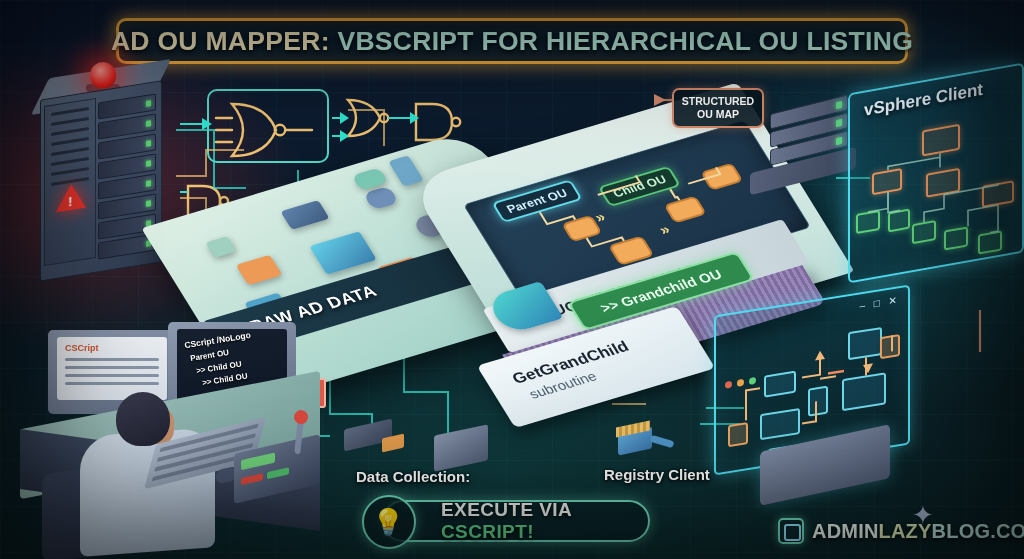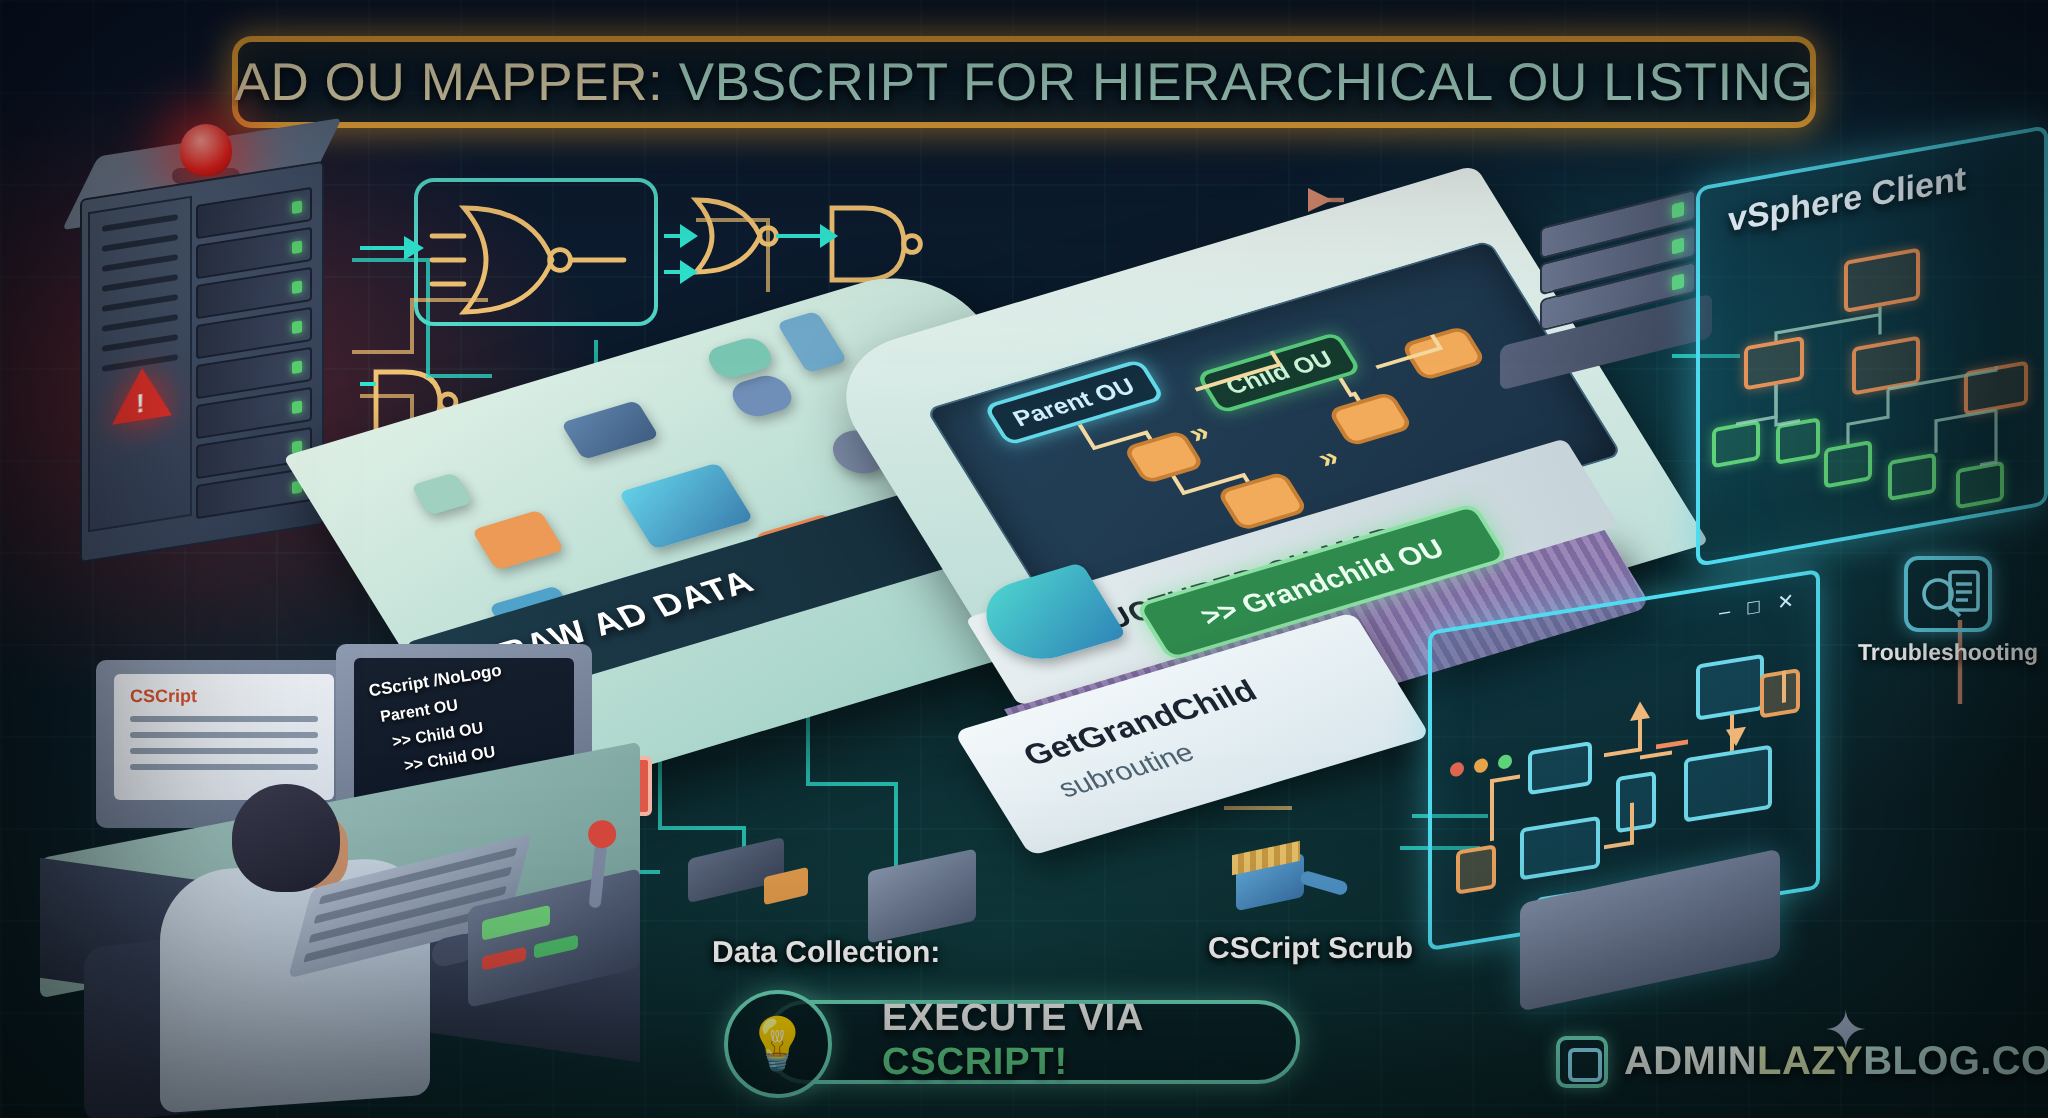--- a/index.html
+++ b/index.html
@@ -44,7 +44,7 @@
     display:flex; align-items:center; justify-content:center;
   }
   #title-banner .t {
-    font-size:26.5px; font-weight:normal; letter-spacing:0.3px;
+    font-size:26.5px; font-weight:bold; letter-spacing:0.3px;
     white-space:nowrap;
     text-shadow: 0 2px 4px rgba(0,0,0,0.85);
     text-align: right;

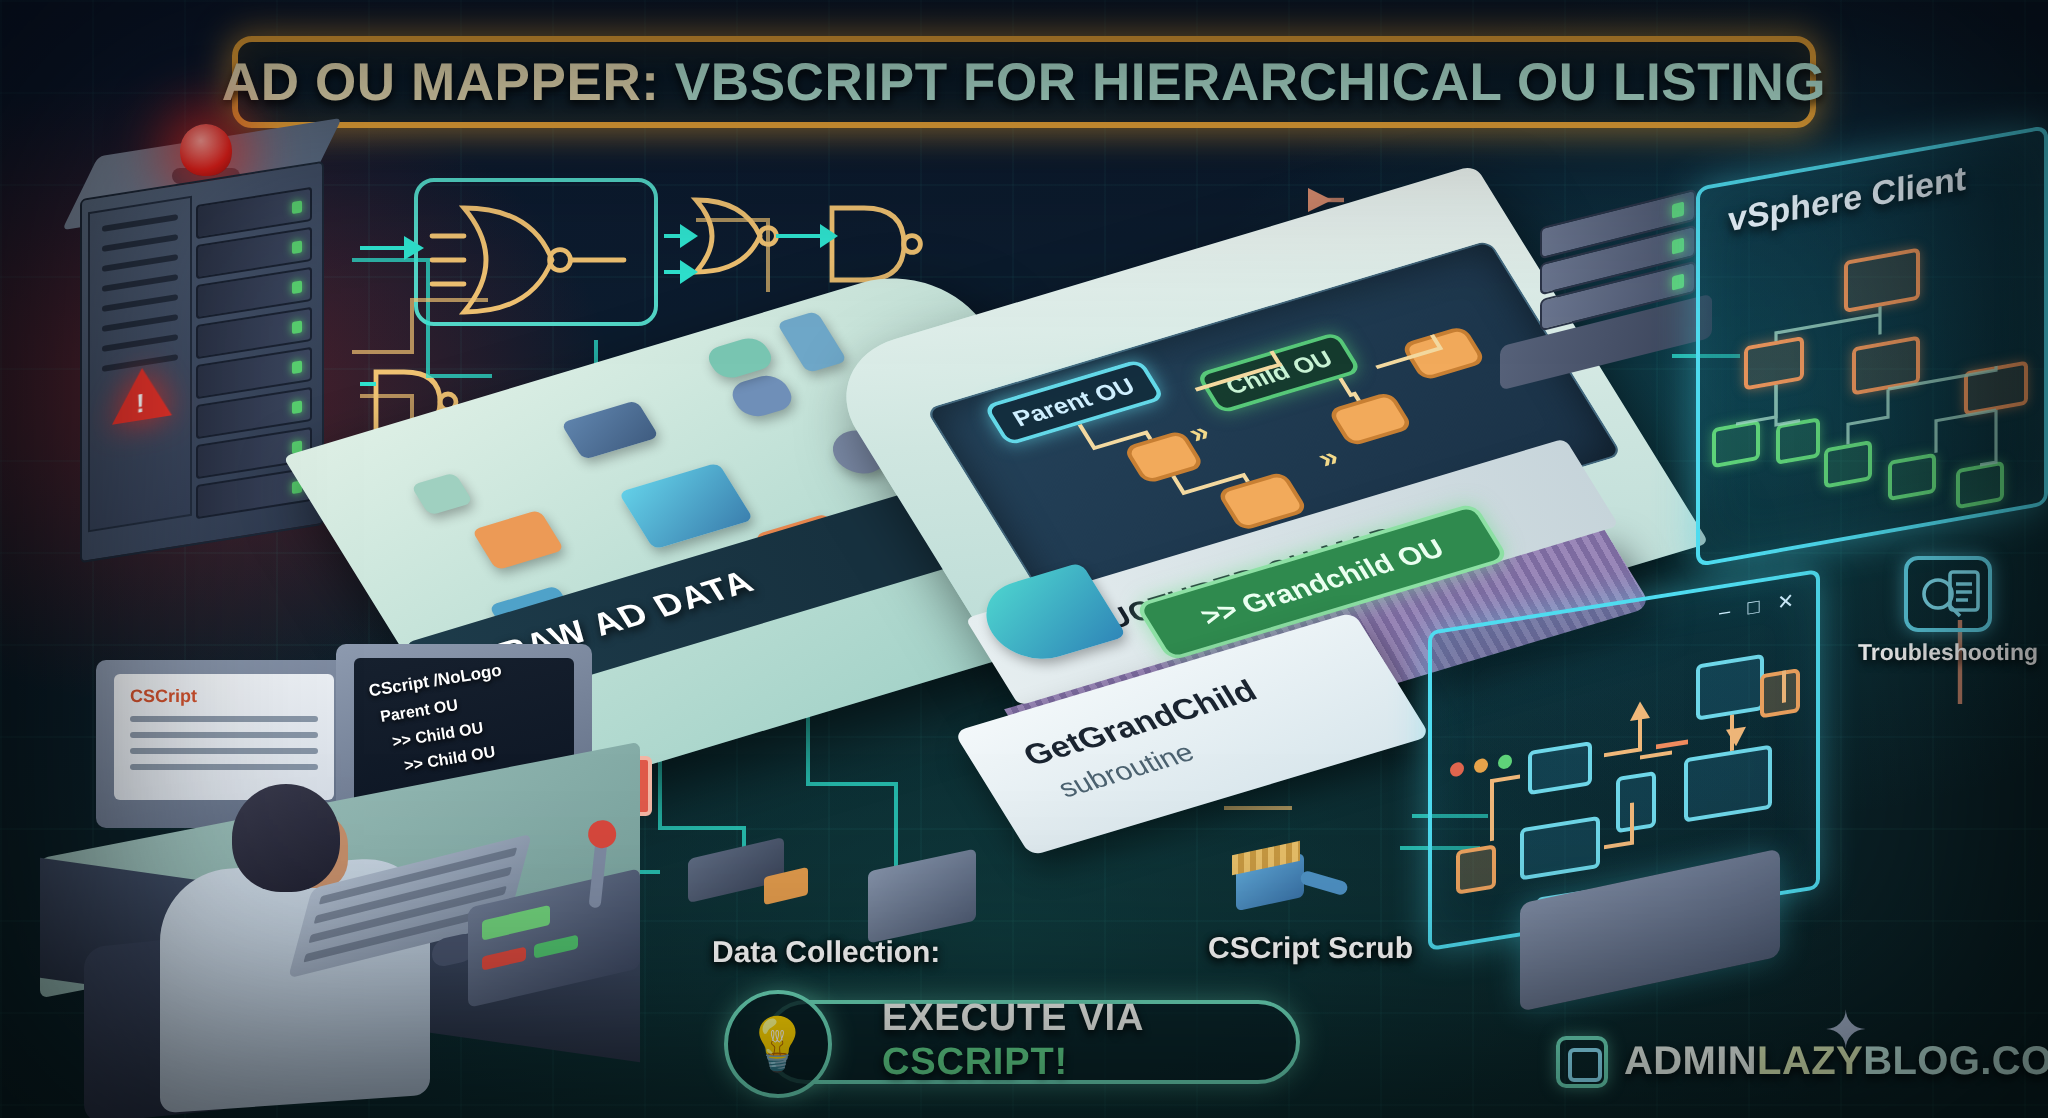--- a/index.html
+++ b/index.html
@@ -482,6 +482,10 @@
     </div>
   </div>
 
+  <div id="structured-callout">
+    <div>STRUCTURED</div>
+    <div>OU MAP</div>
+  </div>
 
   <div id="server-stack">
     <div class="srv" style="left:12px;top:4px;"></div>

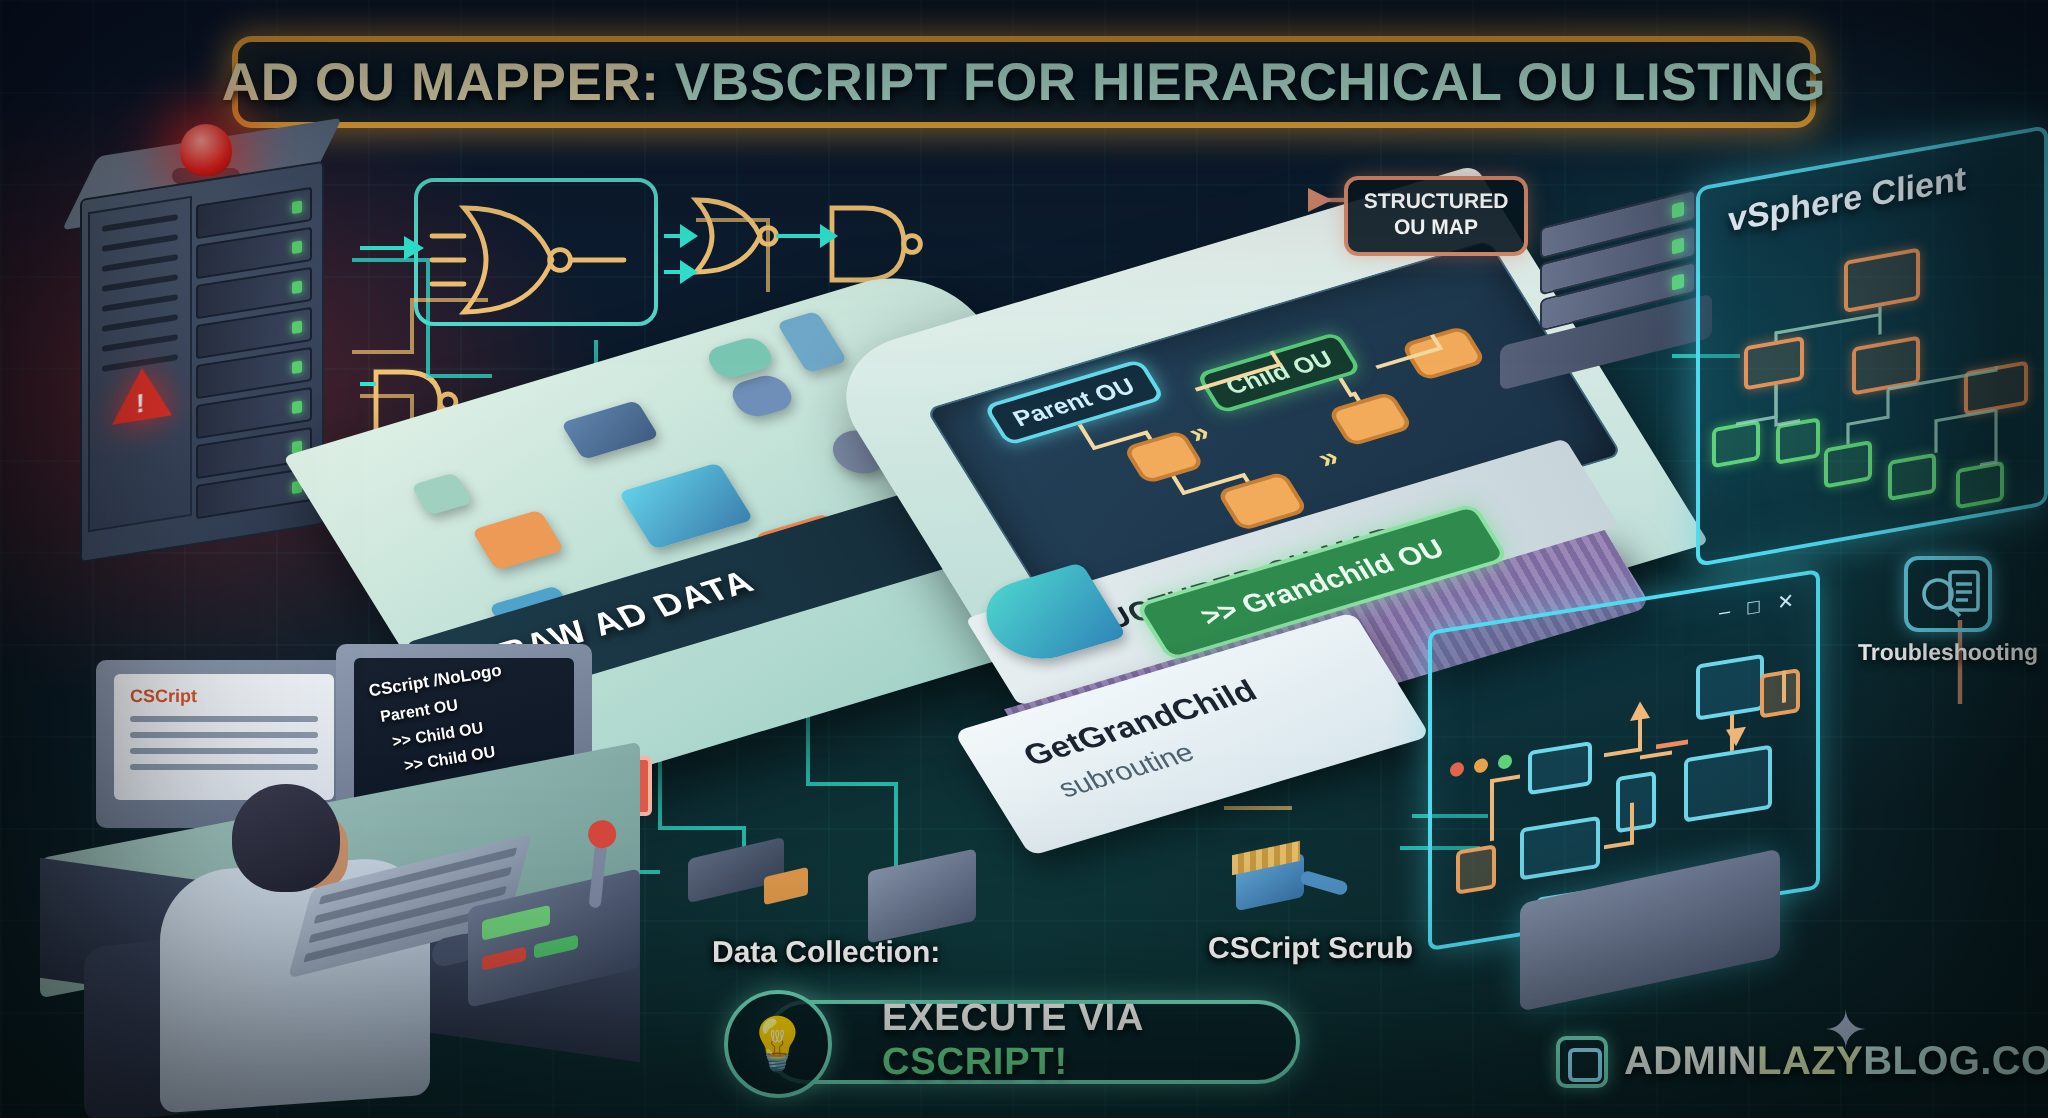--- a/index.html
+++ b/index.html
@@ -518,19 +518,6 @@
     </svg>
   </div>
 
-  <div id="troubleshooting">
-    <div class="ic">
-      <svg width="40" height="34" viewBox="0 0 40 34" style="position:absolute;left:1px;top:1px;">
-        <g fill="none" stroke="#7fe0f2" stroke-width="1.8">
-          <rect x="20" y="5" width="14" height="19" rx="1.5"></rect>
-          <path d="M23 11 H31 M23 15 H31 M23 19 H29"></path>
-          <circle cx="14" cy="16" r="7"></circle>
-          <path d="M19 21 L25 27"></path>
-        </g>
-      </svg>
-    </div>
-    <div class="tl">Troubleshooting</div>
-  </div>
 
   <div id="holo-window">
     <div class="wctl">– □ ✕</div>

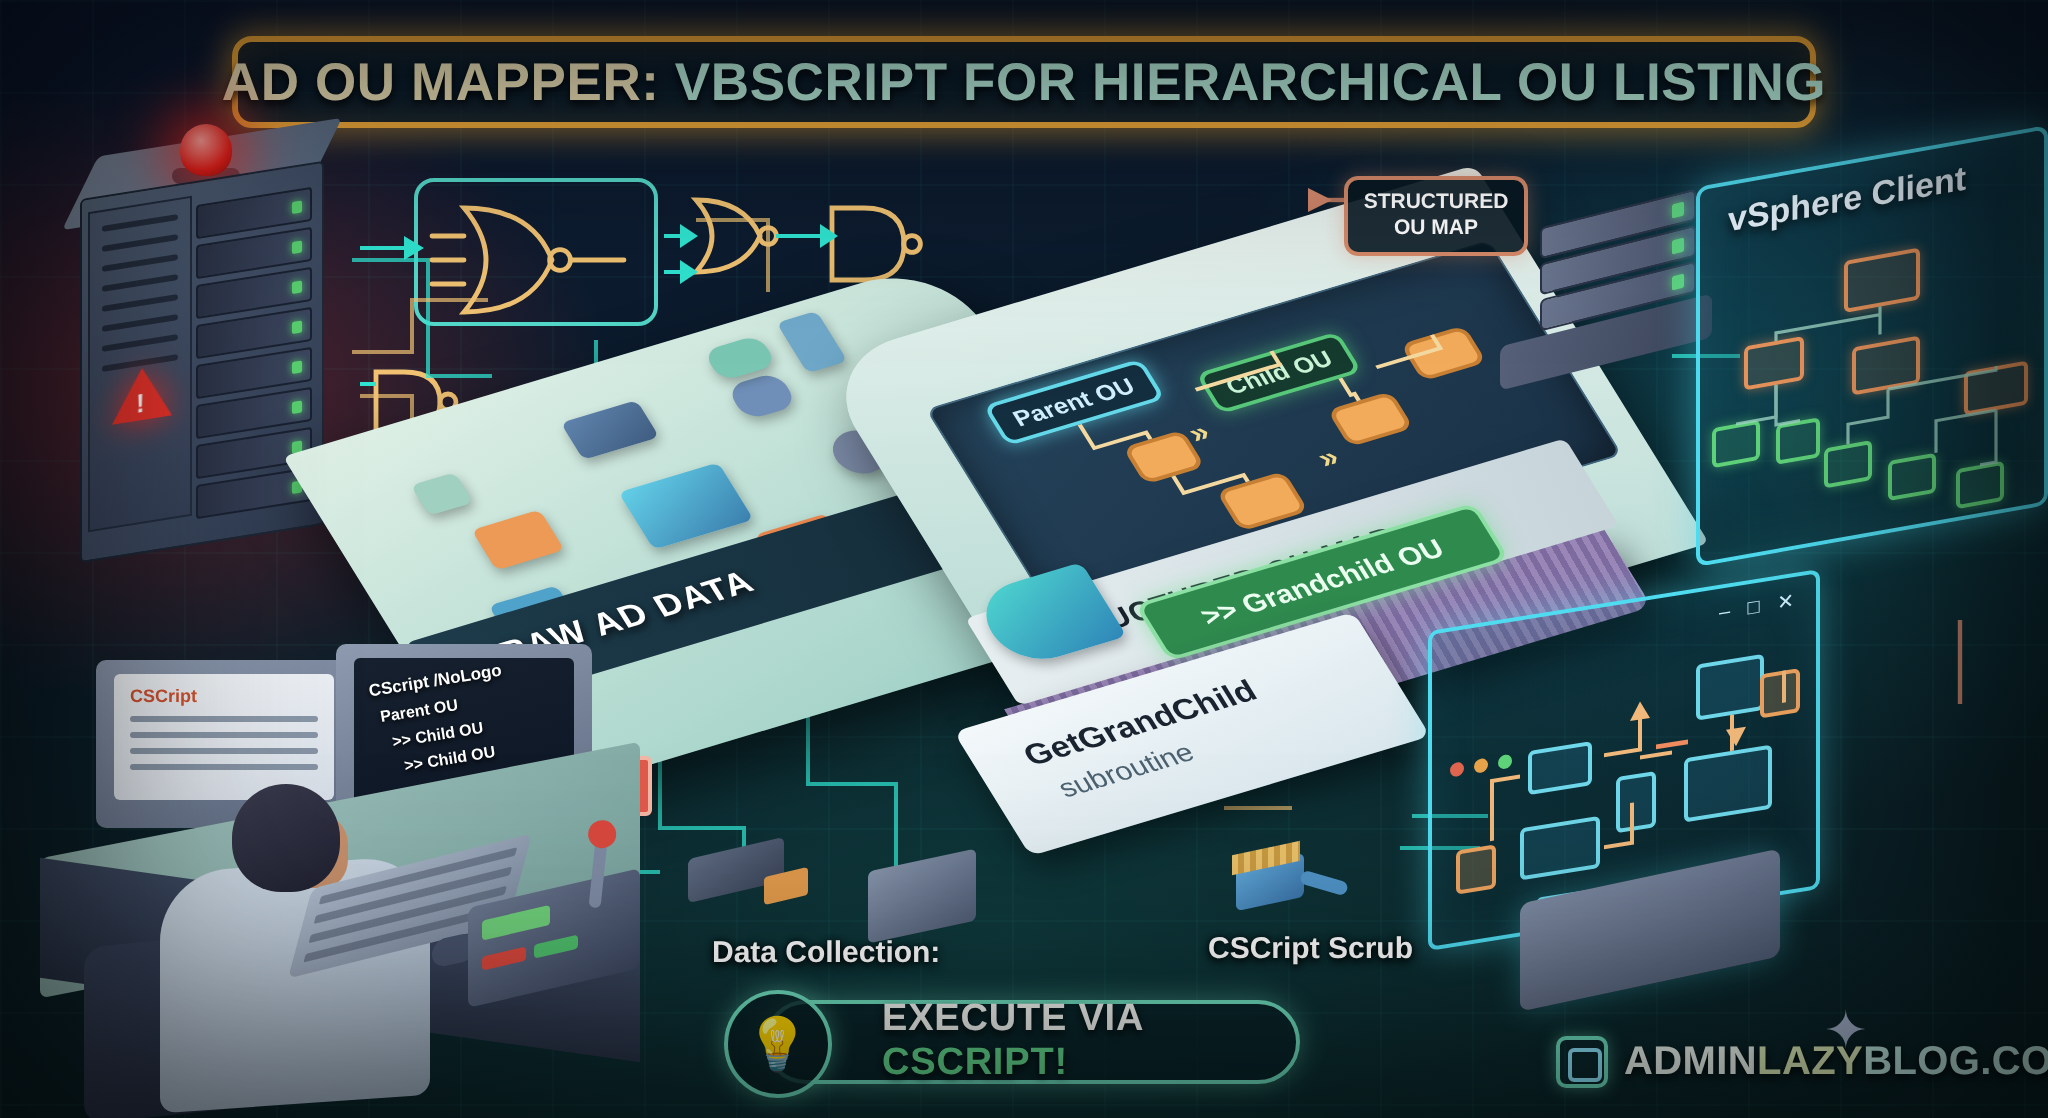--- a/index.html
+++ b/index.html
@@ -559,7 +559,7 @@
     <div style="position:absolute;left:4px;top:2px;width:34px;height:10px;background:repeating-linear-gradient(90deg,#e9c06a 0 3px,#c99a42 3px 6px);transform:skewY(-12deg);"></div>
     <div style="position:absolute;left:38px;top:16px;width:24px;height:7px;background:#4f93c6;border-radius:4px;transform:rotate(16deg);"></div>
   </div>
-  <div class="lbl" style="left:604px;top:466px;font-size:15px;">CSCript Scrub</div>
+  <div class="lbl" style="left:604px;top:466px;font-size:15px;">Registry Client</div>
 
   <div class="lbl" style="left:356px;top:468px;font-size:15px;">Data Collection:</div>
 

